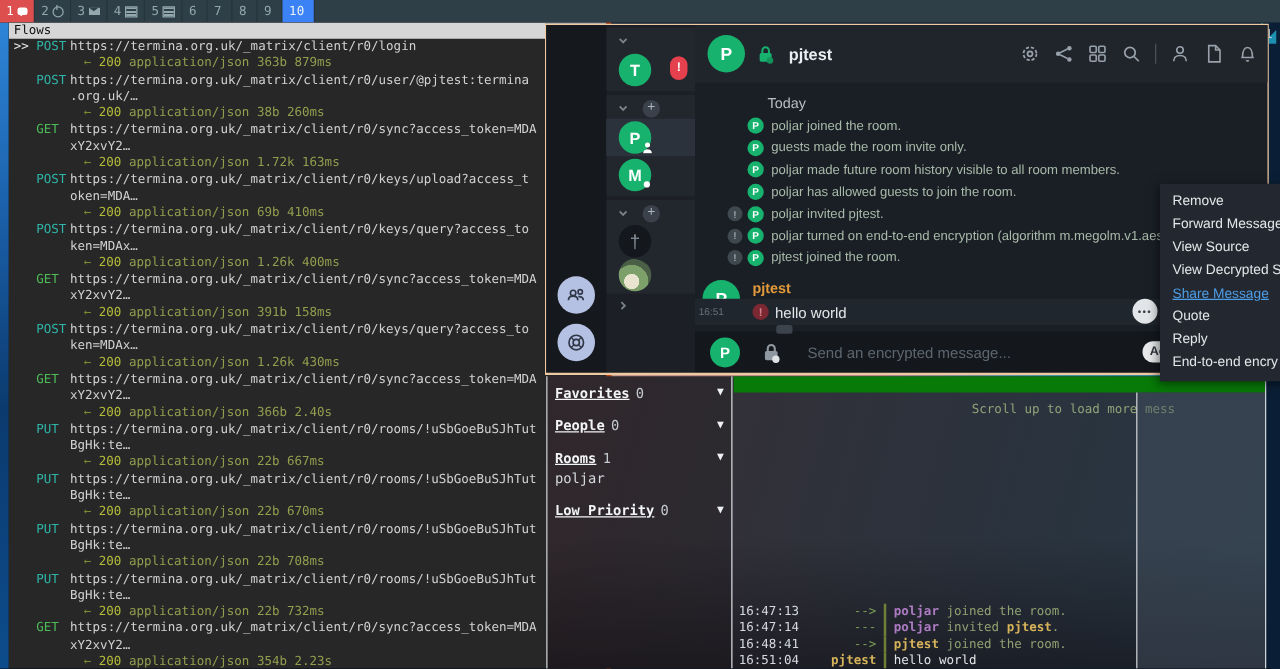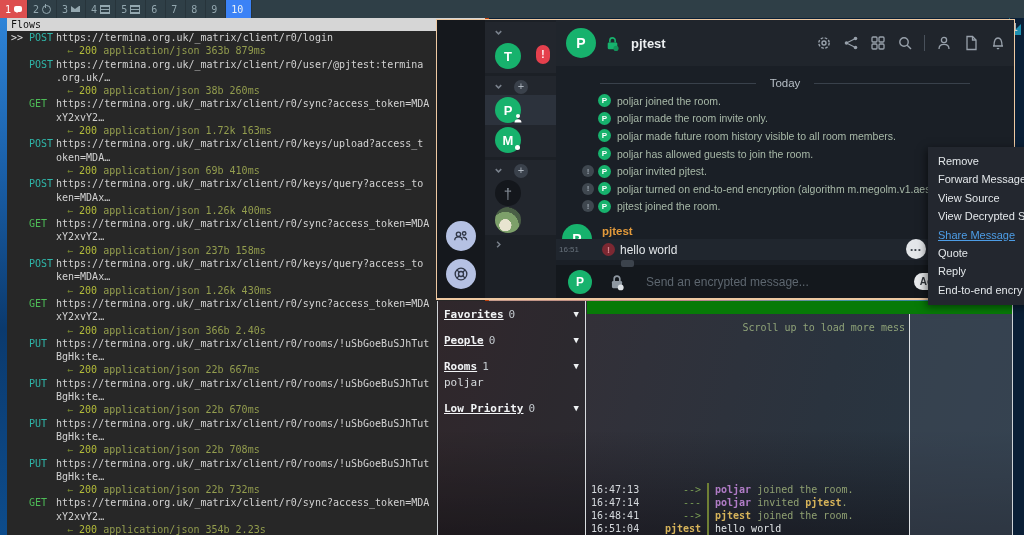--- a/index.html
+++ b/index.html
@@ -78,7 +78,7 @@
   .lock-green{color:#17b26d;}
 
   .timeline{flex:1;position:relative;overflow:hidden;}
-  .day{display:flex;align-items:center;margin:11px 44px 3px 44px;}
+  .day{display:flex;align-items:flex-start;margin:11px 44px 3px 44px;flex-direction:column;}
   .day .ln{flex:1;height:1px;background:#39414b;}
   .day .txt{margin:0 14px;color:#b6bec6;font-size:11.5px;}
   .ev{display:flex;align-items:center;height:17.6px;padding-left:26px;font-size:10.5px;color:#a8b9a8;white-space:nowrap;}

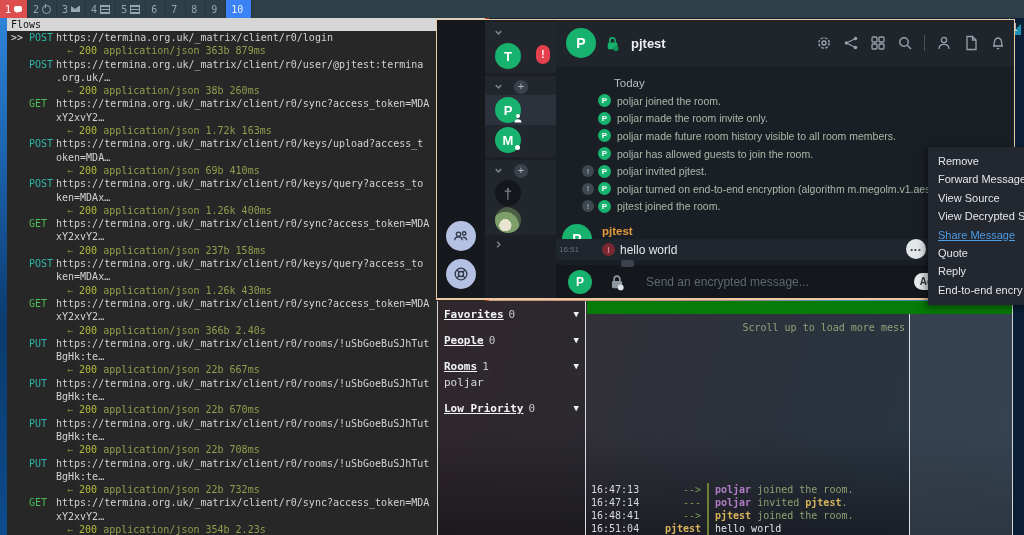--- a/index.html
+++ b/index.html
@@ -548,7 +548,7 @@
             <div class="ev">
               <span class="warn-ic vhide">!</span>
               <span class="avatar av13">P</span>
-              <span class="ev-text">poljar made the room invite only.</span>
+              <span class="ev-text">guests made the room invite only.</span>
             </div>
             <div class="ev">
               <span class="warn-ic vhide">!</span>

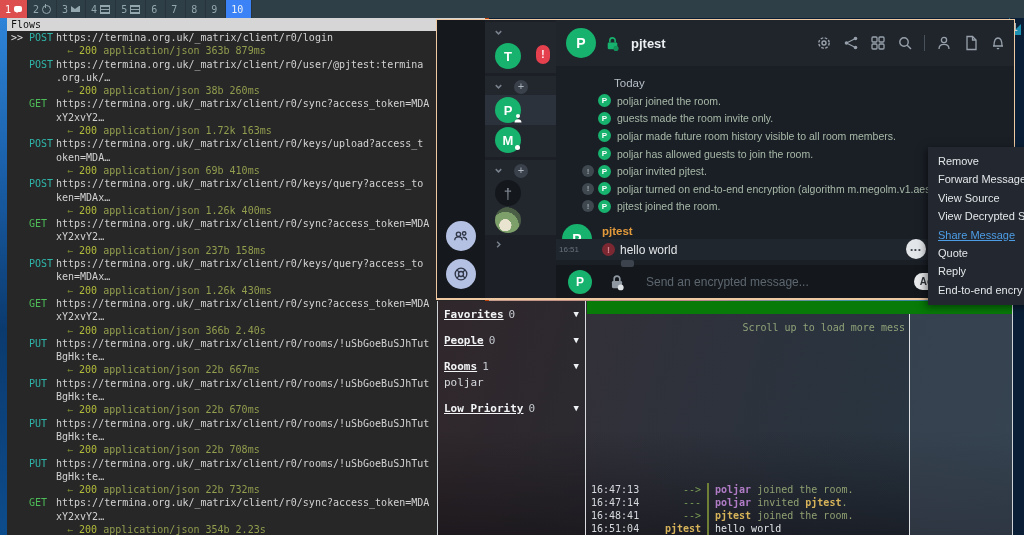--- a/index.html
+++ b/index.html
@@ -309,7 +309,7 @@
             <span class="find"></span><span class="furl">xY2xvY2…</span>
           </div>
           <div class="fline">
-            <span class="rind"></span><span class="rarrow">← </span><span class="rstatus">200</span><span class="rmeta"> </span><span class="rmeta">application/json</span><span class="rmeta"> </span><span class="rmeta">237b 158ms</span>
+            <span class="rind"></span><span class="rarrow">← </span><span class="rstatus">200</span><span class="rmeta"> </span><span class="rmeta">application/json</span><span class="rmeta"> </span><span class="rmeta">391b 158ms</span>
           </div>
         </div>
         <div class="flow">

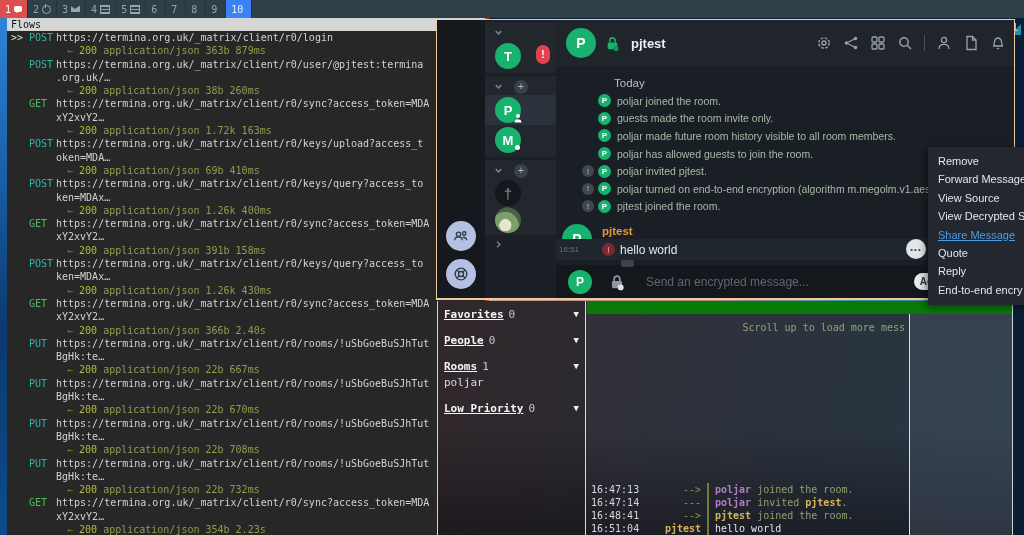--- a/index.html
+++ b/index.html
@@ -118,7 +118,7 @@
   .gm-room{color:#d6dadd;font-size:11px;margin-top:3px;}
   .gm-main{position:absolute;left:149px;top:0;right:0;bottom:0;}
   .gm-greenbar{height:13px;background:#077a07;}
-  .gm-notice{position:absolute;top:21px;left:0;width:318px;text-align:right;color:#8fa378;font-size:10px;}
+  .gm-notice{position:absolute;top:21px;left:0;width:318px;text-align:right;color:#8fa378;font-size:10px;padding-left:35px;}
   .gm-vdiv{position:absolute;left:322px;top:13px;bottom:0;width:1px;background:#dde1e4;}
   .gm-rightpane{position:absolute;left:323px;top:13px;right:0;bottom:0;background:rgba(72,82,98,.45);}
   .gm-log{position:absolute;left:0;bottom:0;width:322px;}

